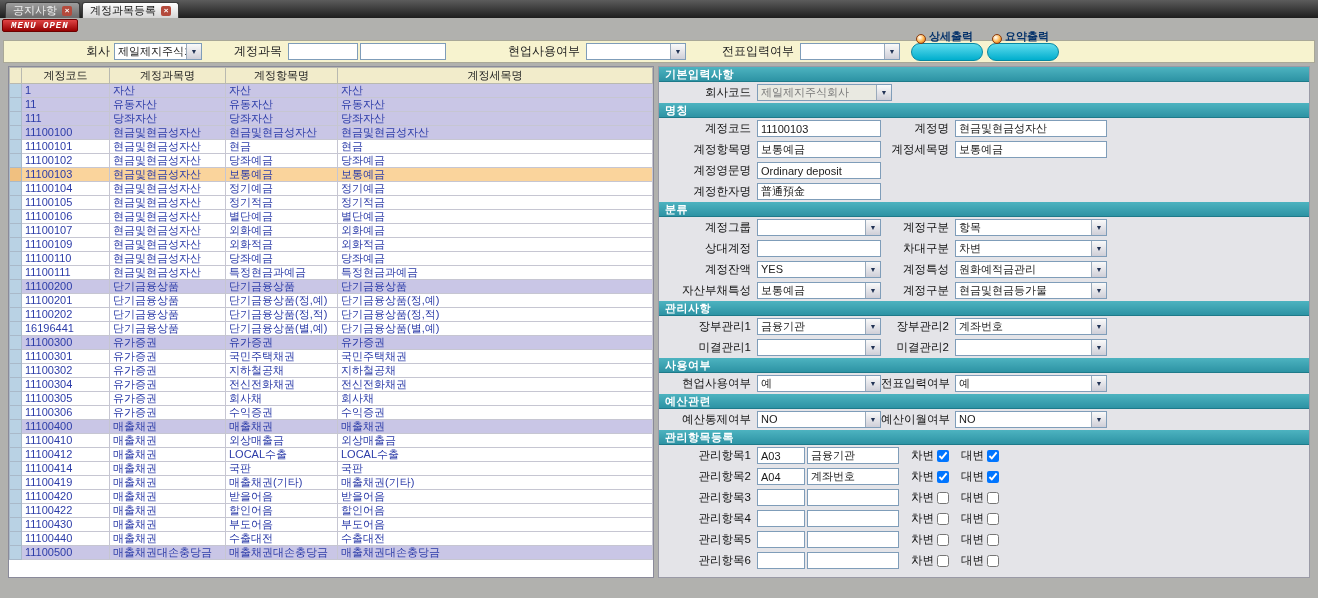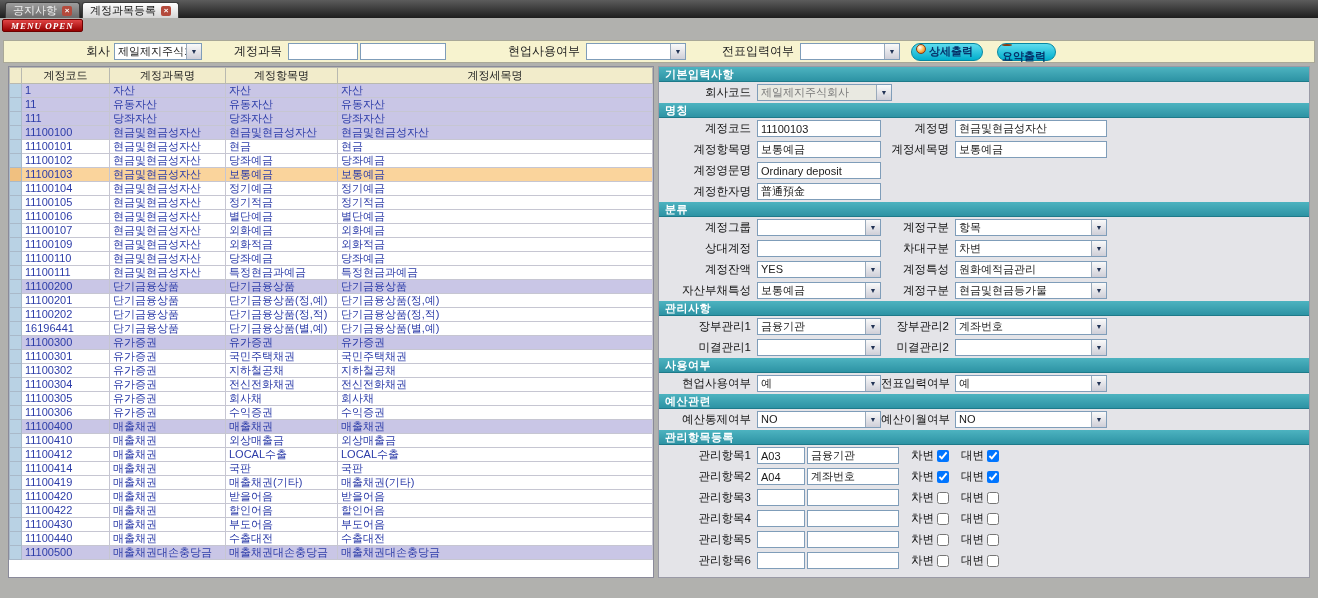--- a/index.html
+++ b/index.html
@@ -33,7 +33,7 @@
     background:linear-gradient(#e04545,#970000); color:#fff;
     font-size:9px; font-weight:bold; font-style:italic; letter-spacing:1px;
     border:1px solid #6d0000; border-radius:2px; padding:0 8px; line-height:10px;
-    font-family:Liberation Serif, serif;
+    font-family:Liberation Mono, monospace;
   }
   
   .filterbar {

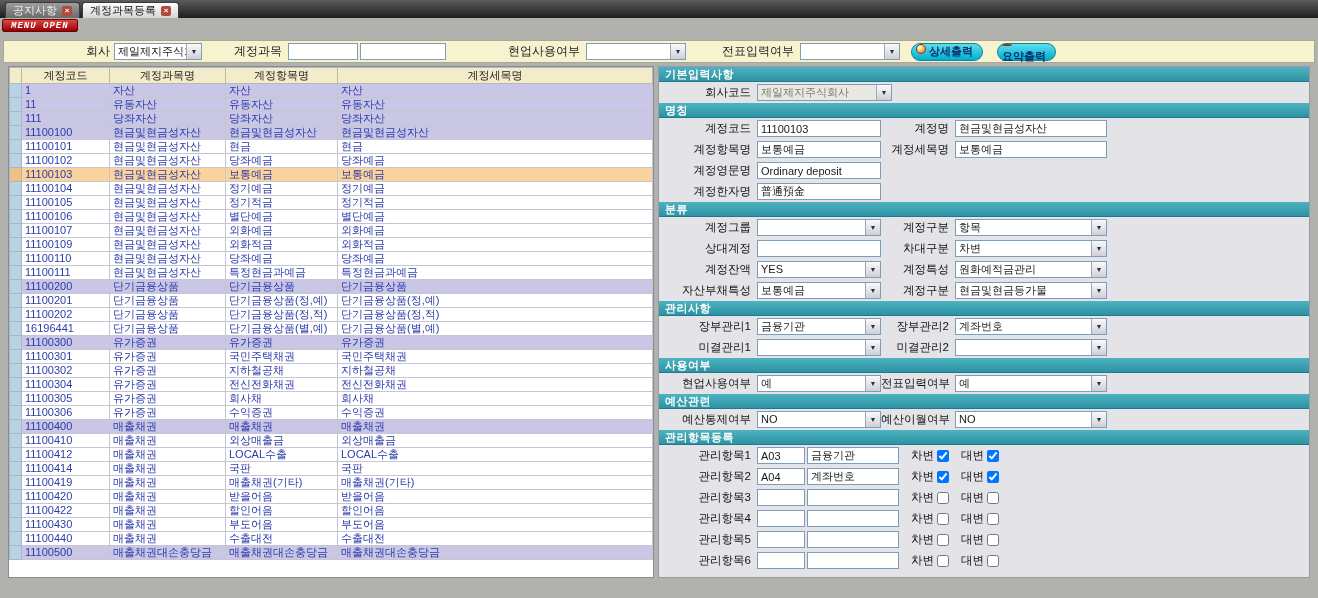--- a/index.html
+++ b/index.html
@@ -68,7 +68,7 @@
   .combo.disabled .ct { color:#7a7a7a; }
   
   .cyan-btn {
-    margin-left:11px; height:18px; padding:0 9px 16px 4px; display:inline-flex; align-items:flex-start; gap:3px;
+    margin-left:11px; height:18px; padding:0 9px 16px 4px; display:inline-flex; align-items:flex-end; gap:3px;
     background:linear-gradient(#5fdcee,#00aecd); border:1px solid #0787a2; border-radius:9px;
     color:#06336b; font-size:11px; font-weight:bold; font-family:Liberation Mono, monospace; cursor:default; white-space:nowrap;
   }

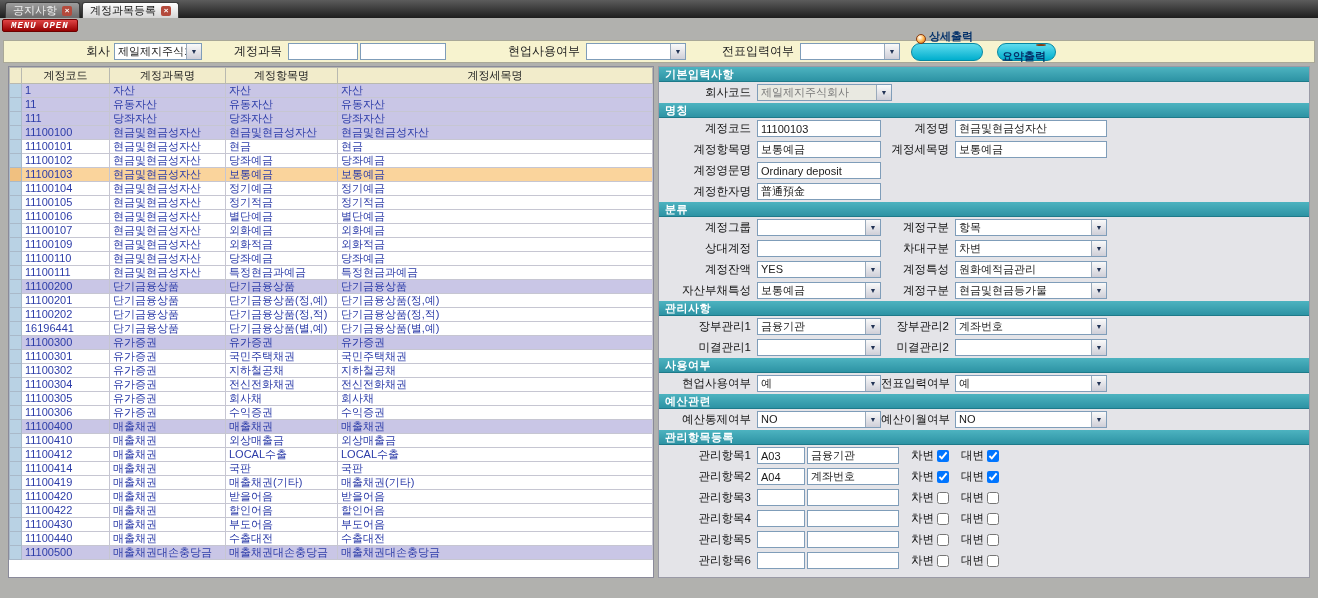--- a/index.html
+++ b/index.html
@@ -72,7 +72,7 @@
     background:linear-gradient(#5fdcee,#00aecd); border:1px solid #0787a2; border-radius:9px;
     color:#06336b; font-size:11px; font-weight:bold; font-family:Liberation Mono, monospace; cursor:default; white-space:nowrap;
   }
-  .cyan-btn + .cyan-btn { margin-left:14px;flex-direction:column; }
+  .cyan-btn + .cyan-btn { margin-left:4px; }
   .btn-icon {
     width:10px; height:10px; border-radius:50%;
     background:radial-gradient(circle at 35% 32%, #ffffff, #ffb347 55%, #c1541a);

